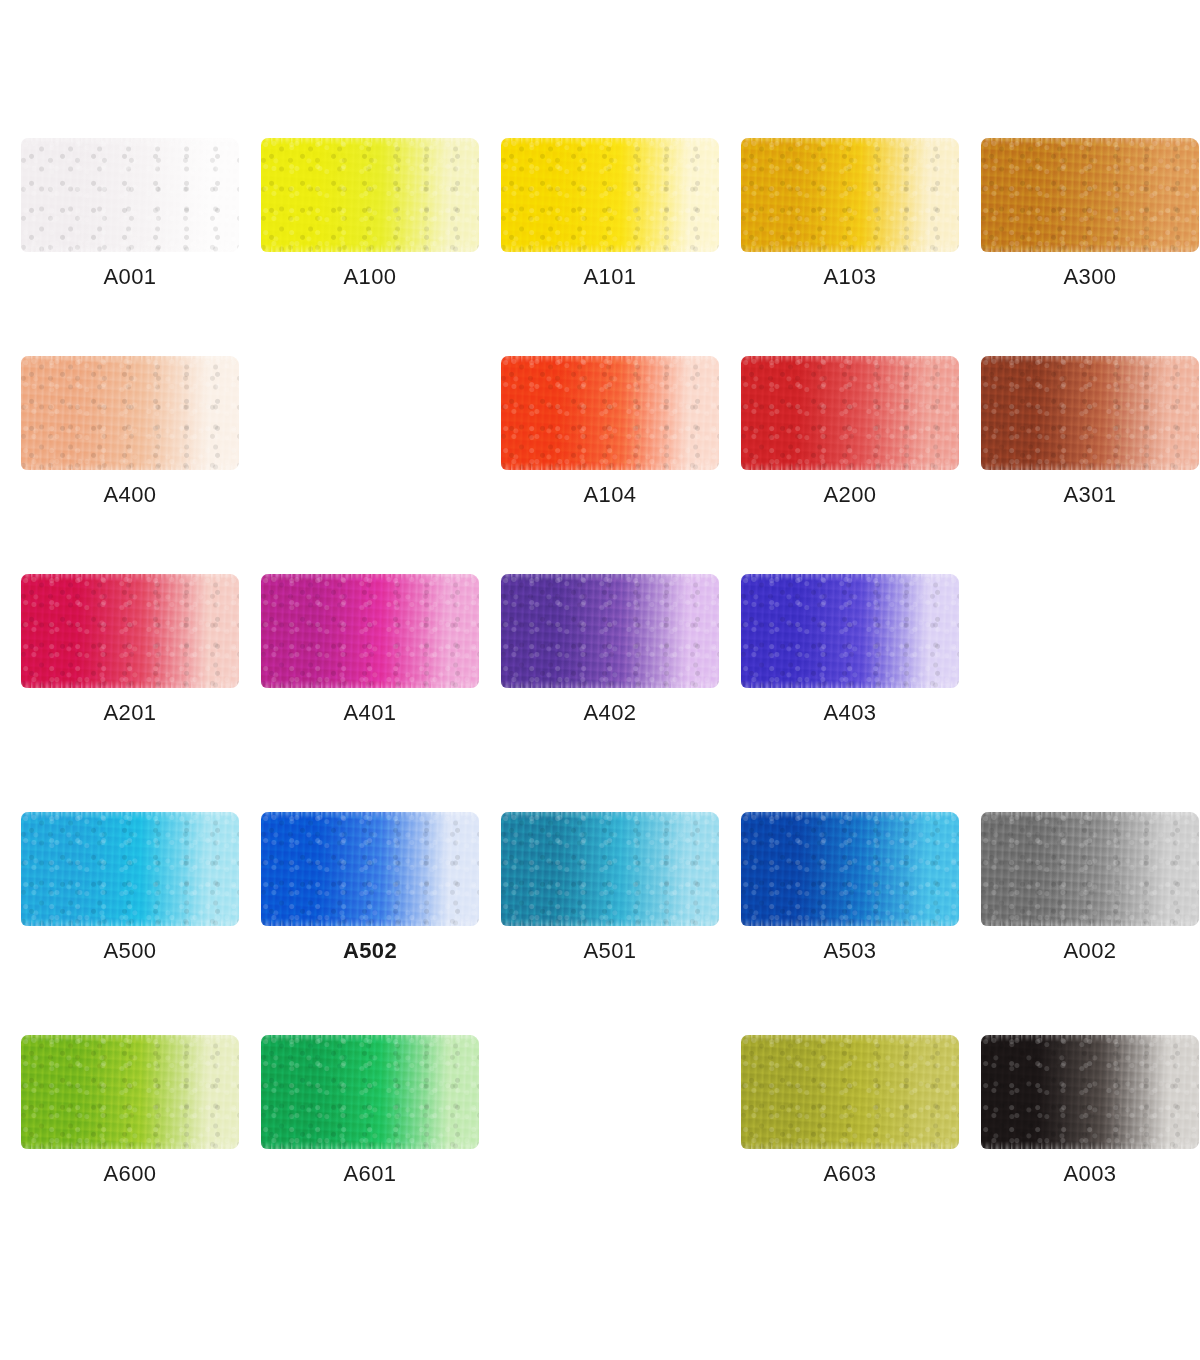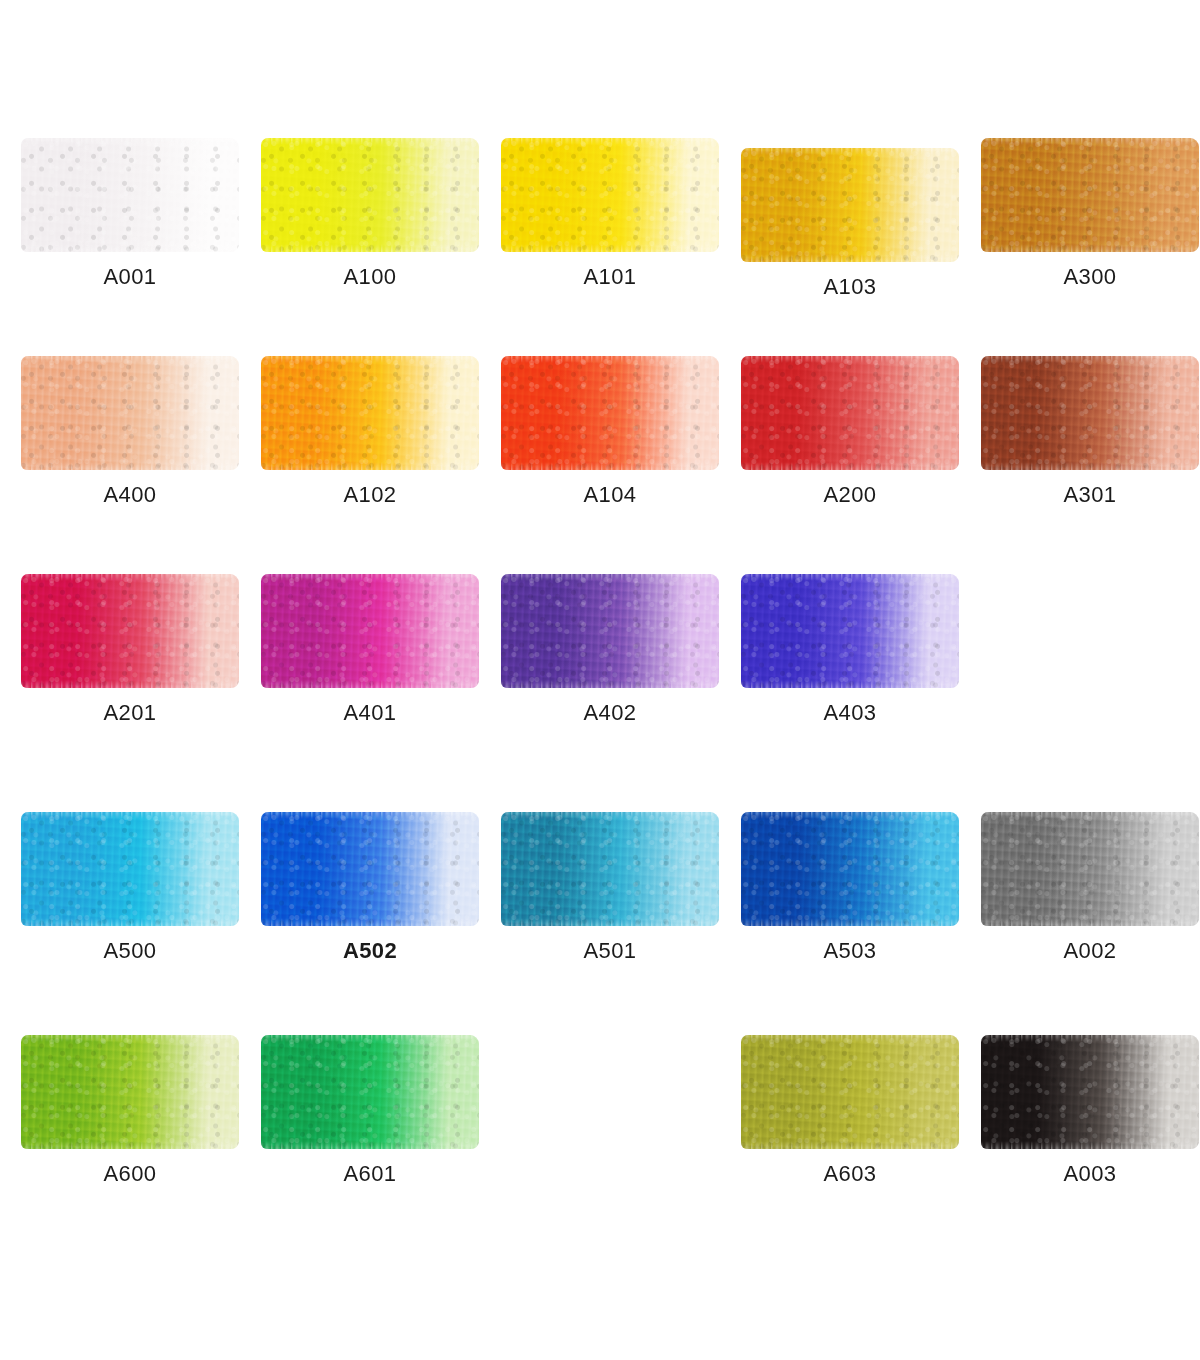--- a/index.html
+++ b/index.html
@@ -155,7 +155,7 @@
         </div>
         <div class="swatch-label">A101</div>
       </div>
-      <div class="swatch-cell" style="left: 720px; margin-top: 10px;">
+      <div class="swatch-cell" style="left: 720px;">
         <div class="swatch-paint-wrap">
           <div class="swatch-paint" style="background: linear-gradient(to right, rgb(224, 165, 12) 0%, rgb(224, 165, 12) 26%, rgb(244, 201, 22) 55%, rgb(251, 240, 202) 86%, rgb(251, 240, 202) 100%);">
             <div class="tex-a"></div>

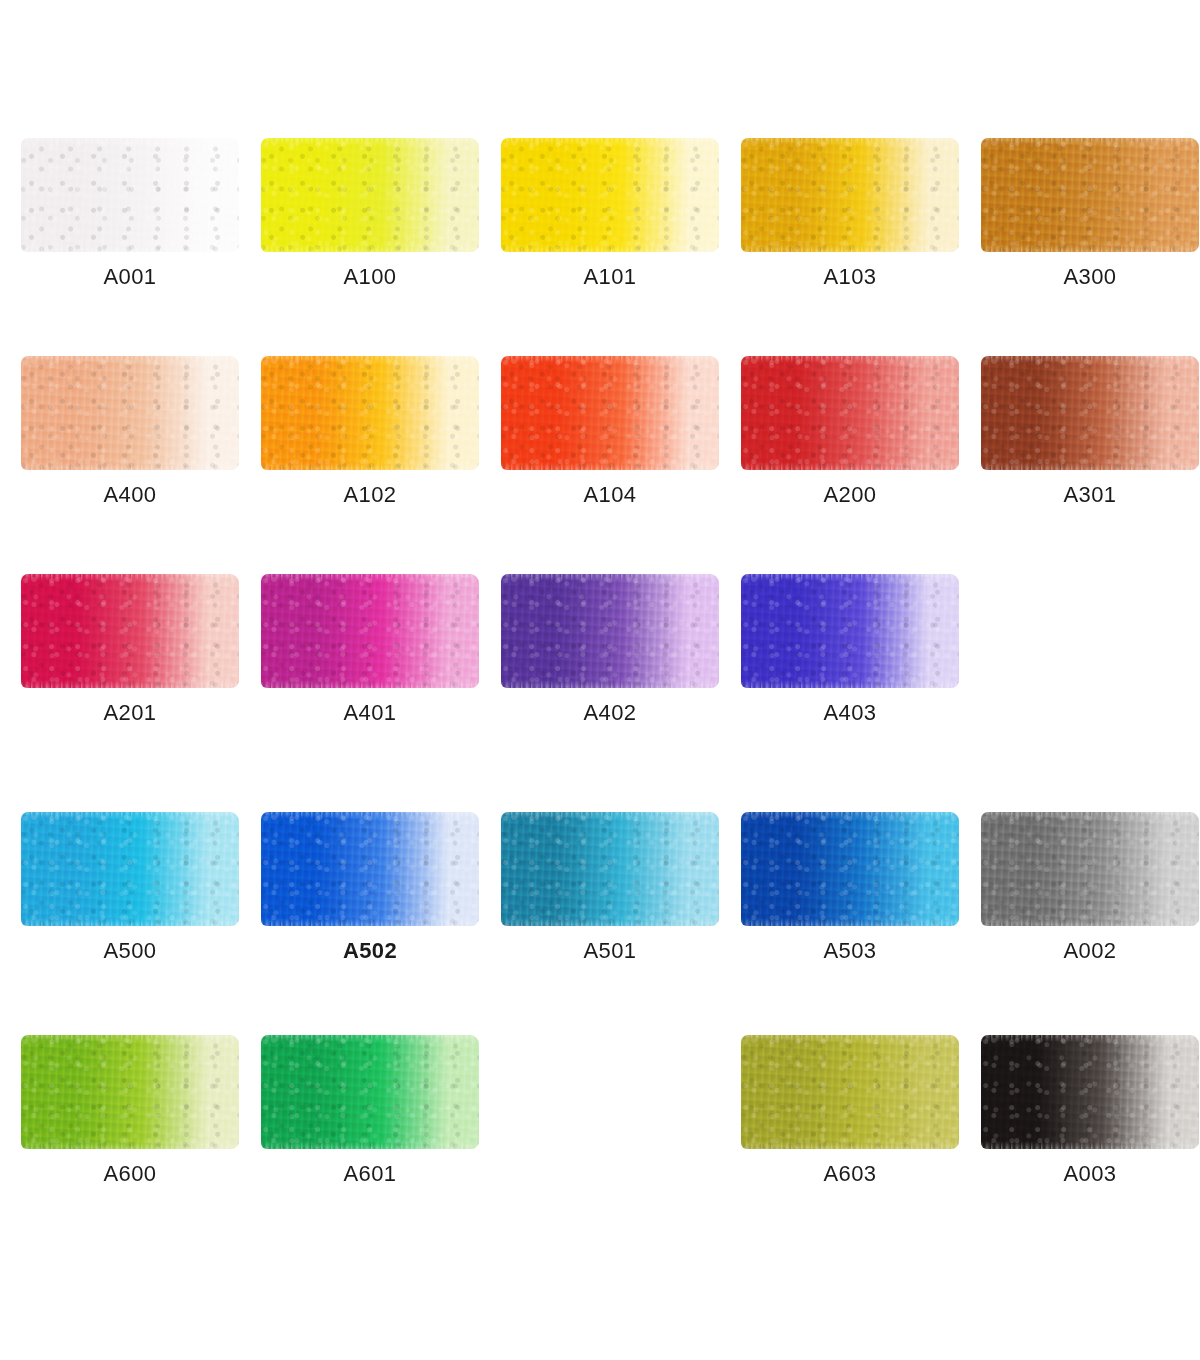--- a/index.html
+++ b/index.html
@@ -187,16 +187,6 @@
         </div>
         <div class="swatch-label">A400</div>
       </div>
-      <div class="swatch-cell" style="left: 240px;">
-        <div class="swatch-paint-wrap">
-          <div class="swatch-paint" style="background: linear-gradient(to right, rgb(249, 148, 15) 0%, rgb(249, 148, 15) 26%, rgb(252, 194, 26) 55%, rgb(253, 243, 207) 86%, rgb(253, 243, 207) 100%);">
-            <div class="tex-a"></div>
-            <div class="tex-b"></div>
-            <div class="tex-c"></div>
-          </div>
-        </div>
-        <div class="swatch-label">A102</div>
-      </div>
       <div class="swatch-cell" style="left: 480px;">
         <div class="swatch-paint-wrap">
           <div class="swatch-paint" style="background: linear-gradient(to right, rgb(242, 59, 22) 0%, rgb(242, 59, 22) 26%, rgb(247, 102, 58) 55%, rgb(251, 218, 205) 86%, rgb(251, 218, 205) 100%);">

